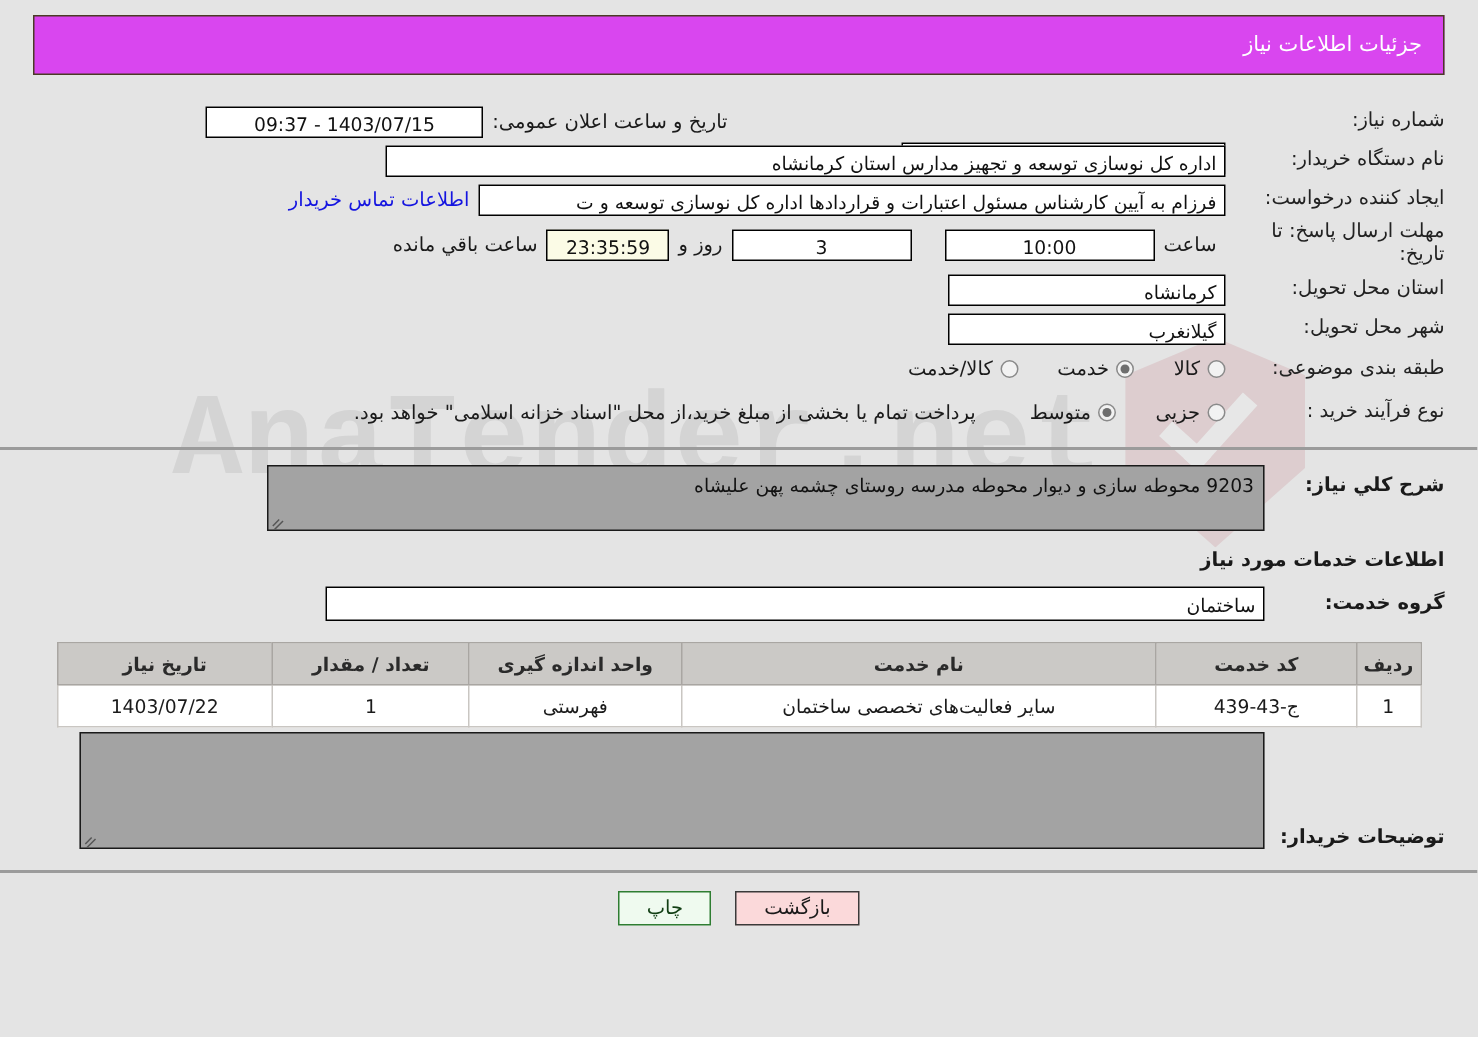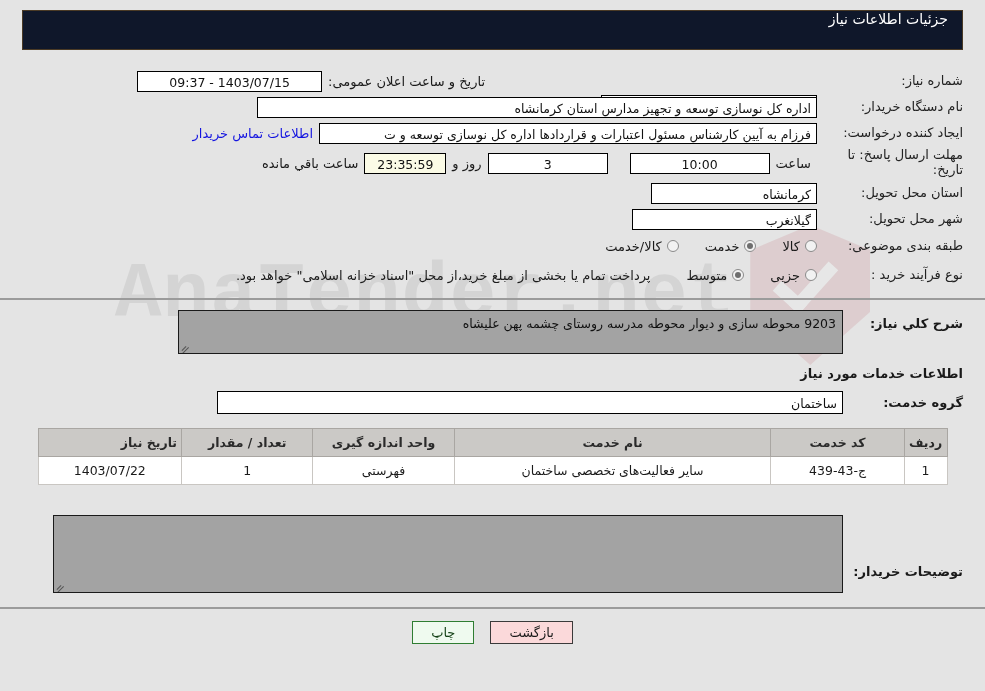--- a/index.html
+++ b/index.html
@@ -63,10 +63,10 @@
     width: 941px;
     height: 40px;
     box-sizing: border-box;
-    background: #0f172a;
+    background: #d946ef;
     border: 1px solid #4a3a25;
     display: flex;
-    align-items: flex-start;
+    align-items: center;
     justify-content: flex-start;
     padding: 0 14px;
     z-index: 3;

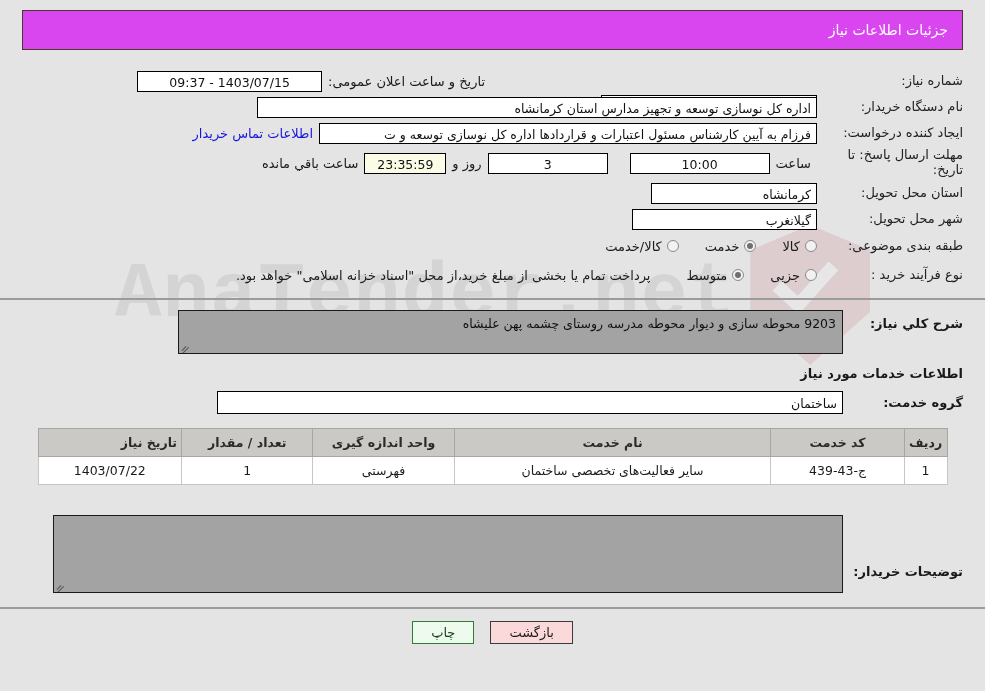--- a/index.html
+++ b/index.html
@@ -352,7 +352,7 @@
 
   <div class="row">
     <span class="lbl">استان محل تحویل:</span>
-    <span class="fld right" style="width:166px;">کرمانشاه</span>
+    <span class="fld right" style="width:185px;">کرمانشاه</span>
   </div>
 
   <div class="row">

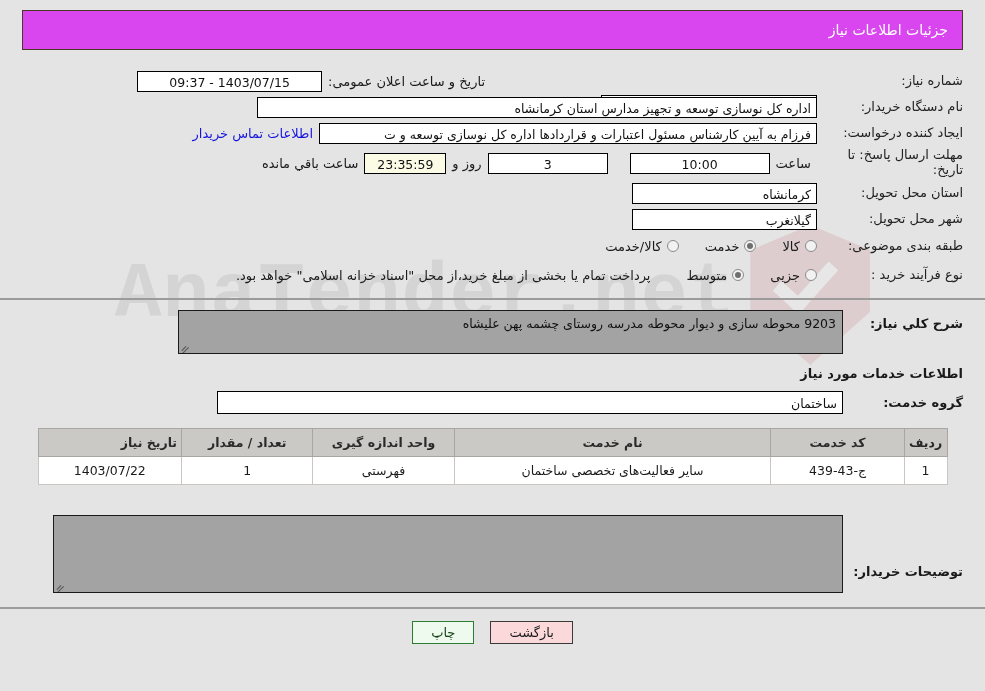--- a/index.html
+++ b/index.html
@@ -424,7 +424,7 @@
         <th style="width:330px;">نام خدمت</th>
         <th style="width:140px;">واحد اندازه گیری</th>
         <th style="width:130px;">تعداد / مقدار</th>
-        <th style="width:140px;text-align:right;">تاریخ نیاز</th>
+        <th style="width:140px;">تاریخ نیاز</th>
       </tr>
     </thead>
     <tbody>

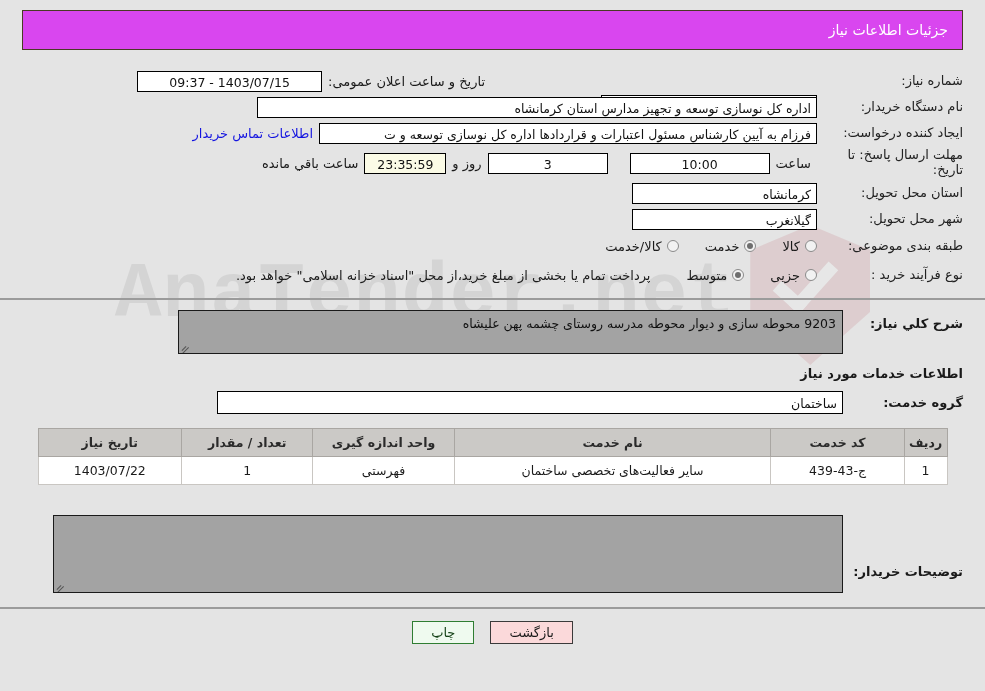--- a/index.html
+++ b/index.html
@@ -266,8 +266,8 @@
   
   .comments-row {
     display: flex;
-    align-items: center;
-    padding: 30px 22px 0 22px;
+    align-items: flex-end;
+    padding: 3px 22px 0 22px;
   }
   .comments-lbl {
     width: 120px;

